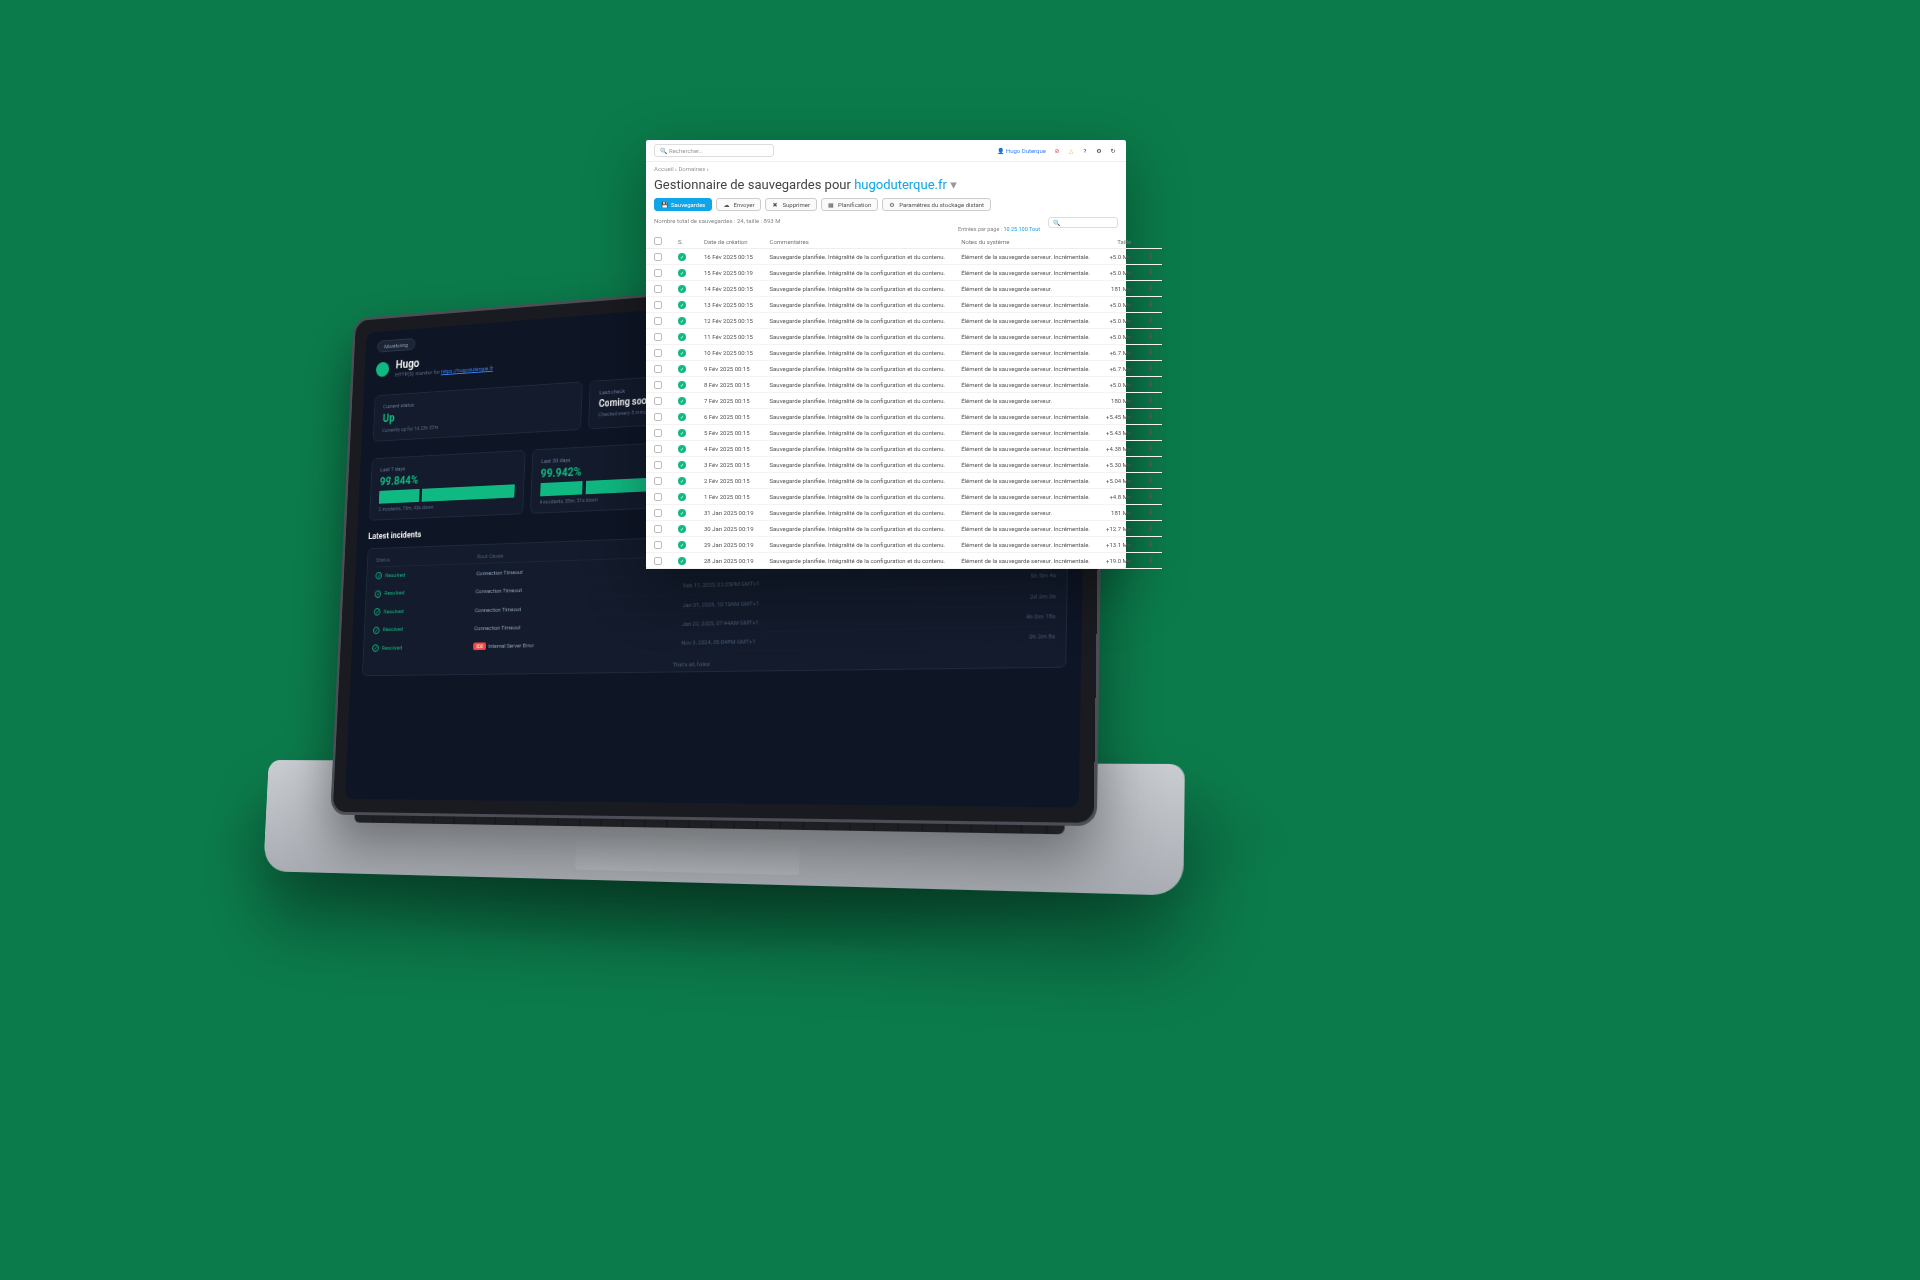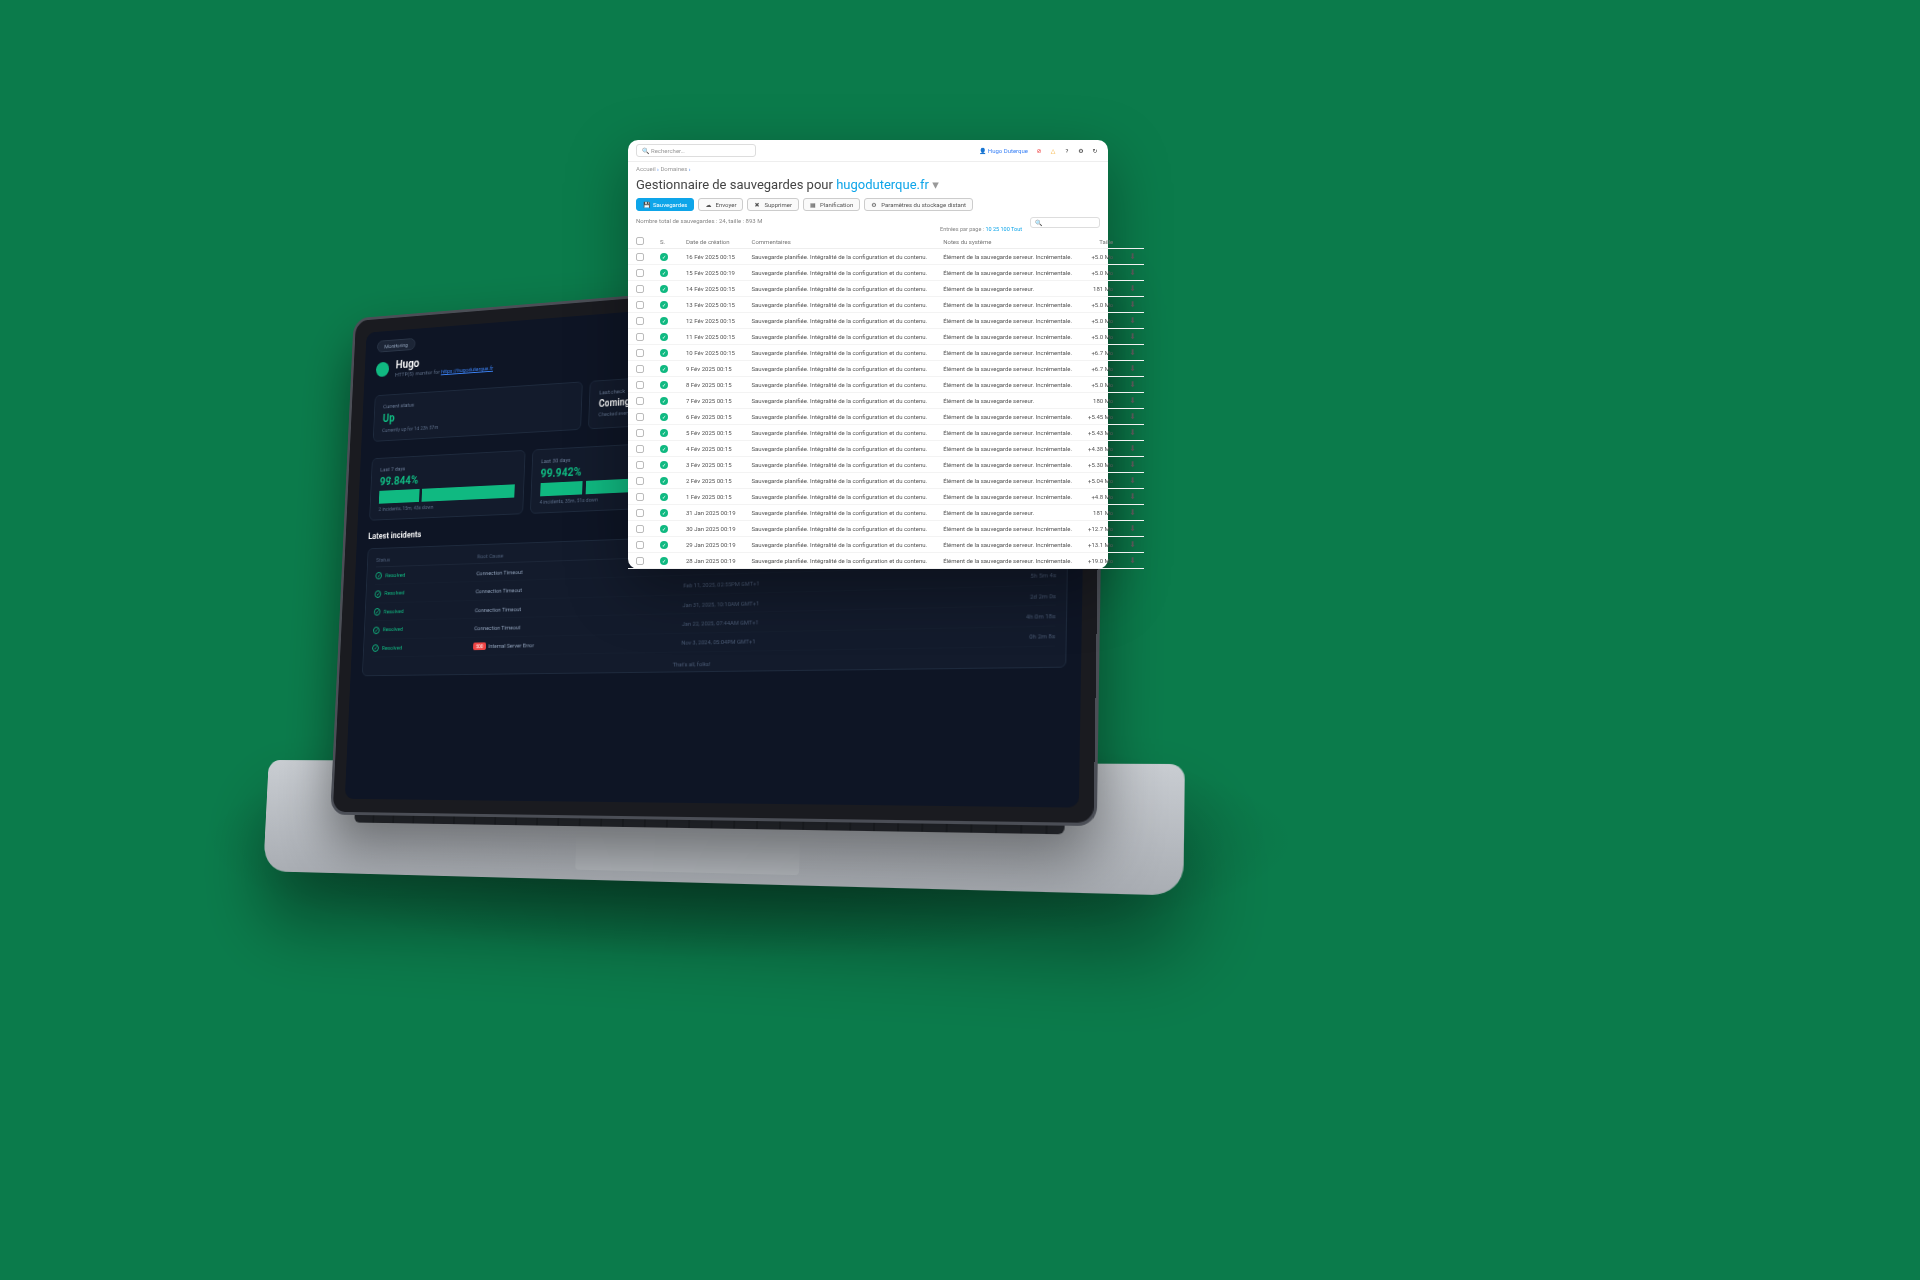--- a/index.html
+++ b/index.html
@@ -55,7 +55,7 @@
 .footer{text-align:center;color:#4a5a74;font-size:6px;margin-top:8px}
 
 
-.panel{position:absolute;left:628px;top:140px;width:480px;background:#fff;border-radius:10px;
+.panel{position:absolute;left:646px;top:140px;width:480px;background:#fff;border-radius:2px;
   box-shadow:0 20px 60px rgba(0,0,0,.35);font-size:7px;color:#333}
 .ptop{display:flex;align-items:center;padding:4px 8px;border-bottom:1px solid #eee}
 .search{flex:0 0 120px;border:1px solid #ddd;border-radius:3px;padding:2px 5px;color:#999;font-size:6px}

